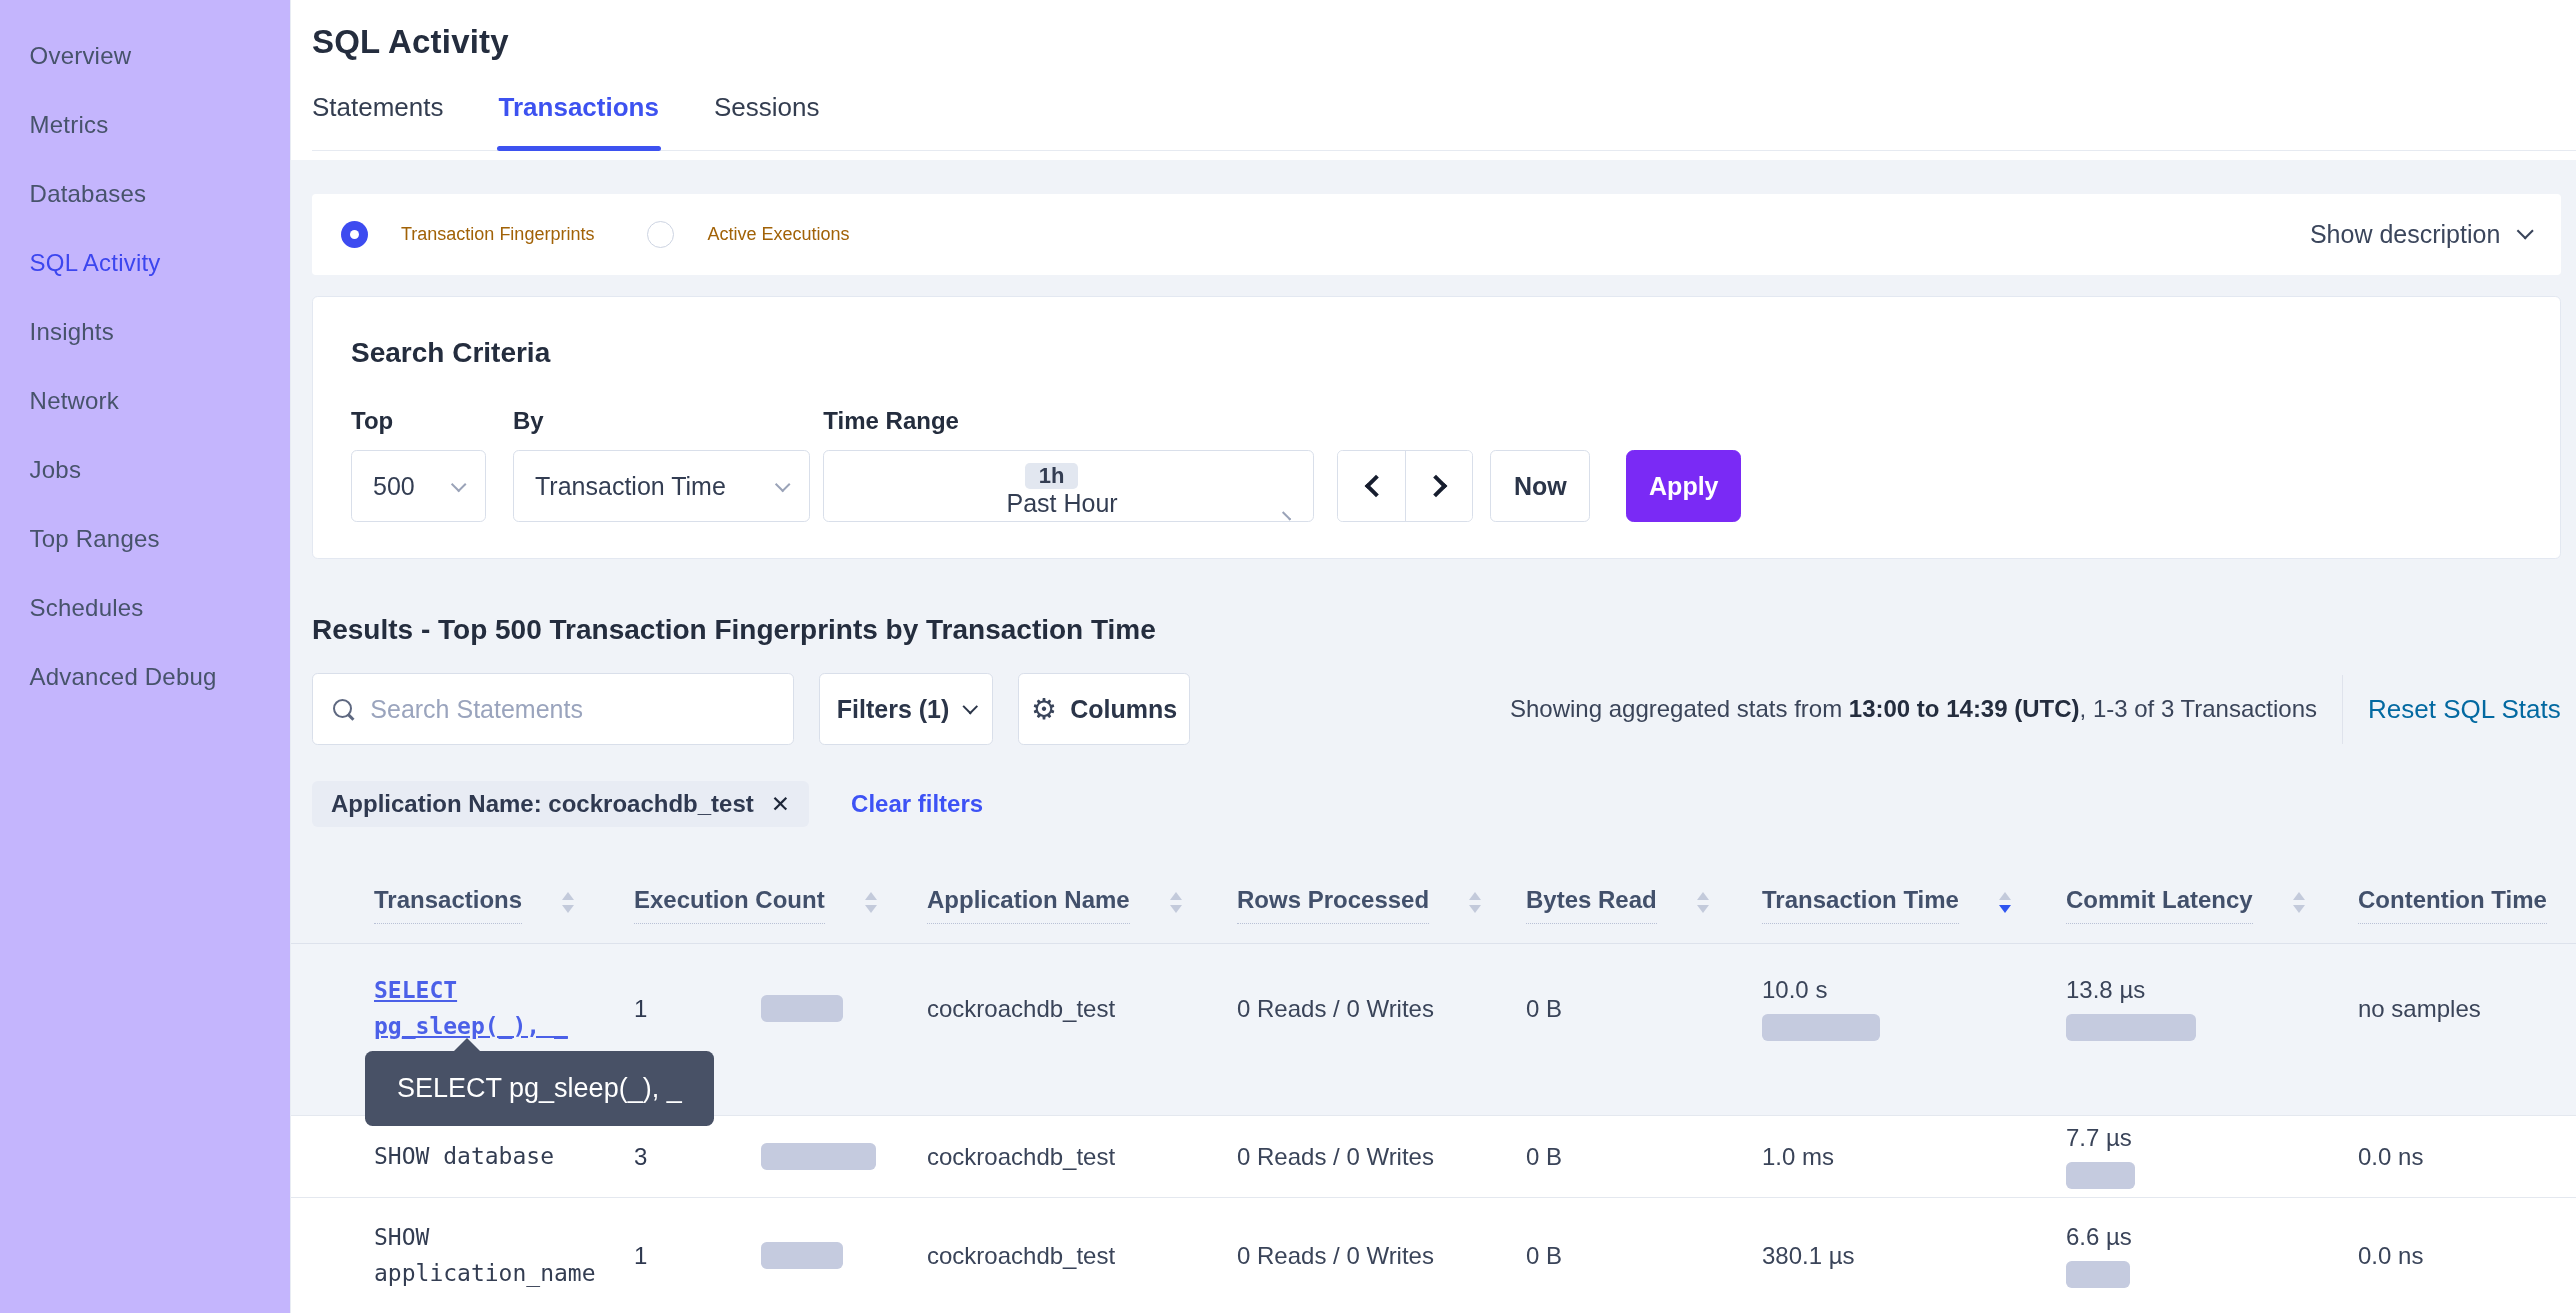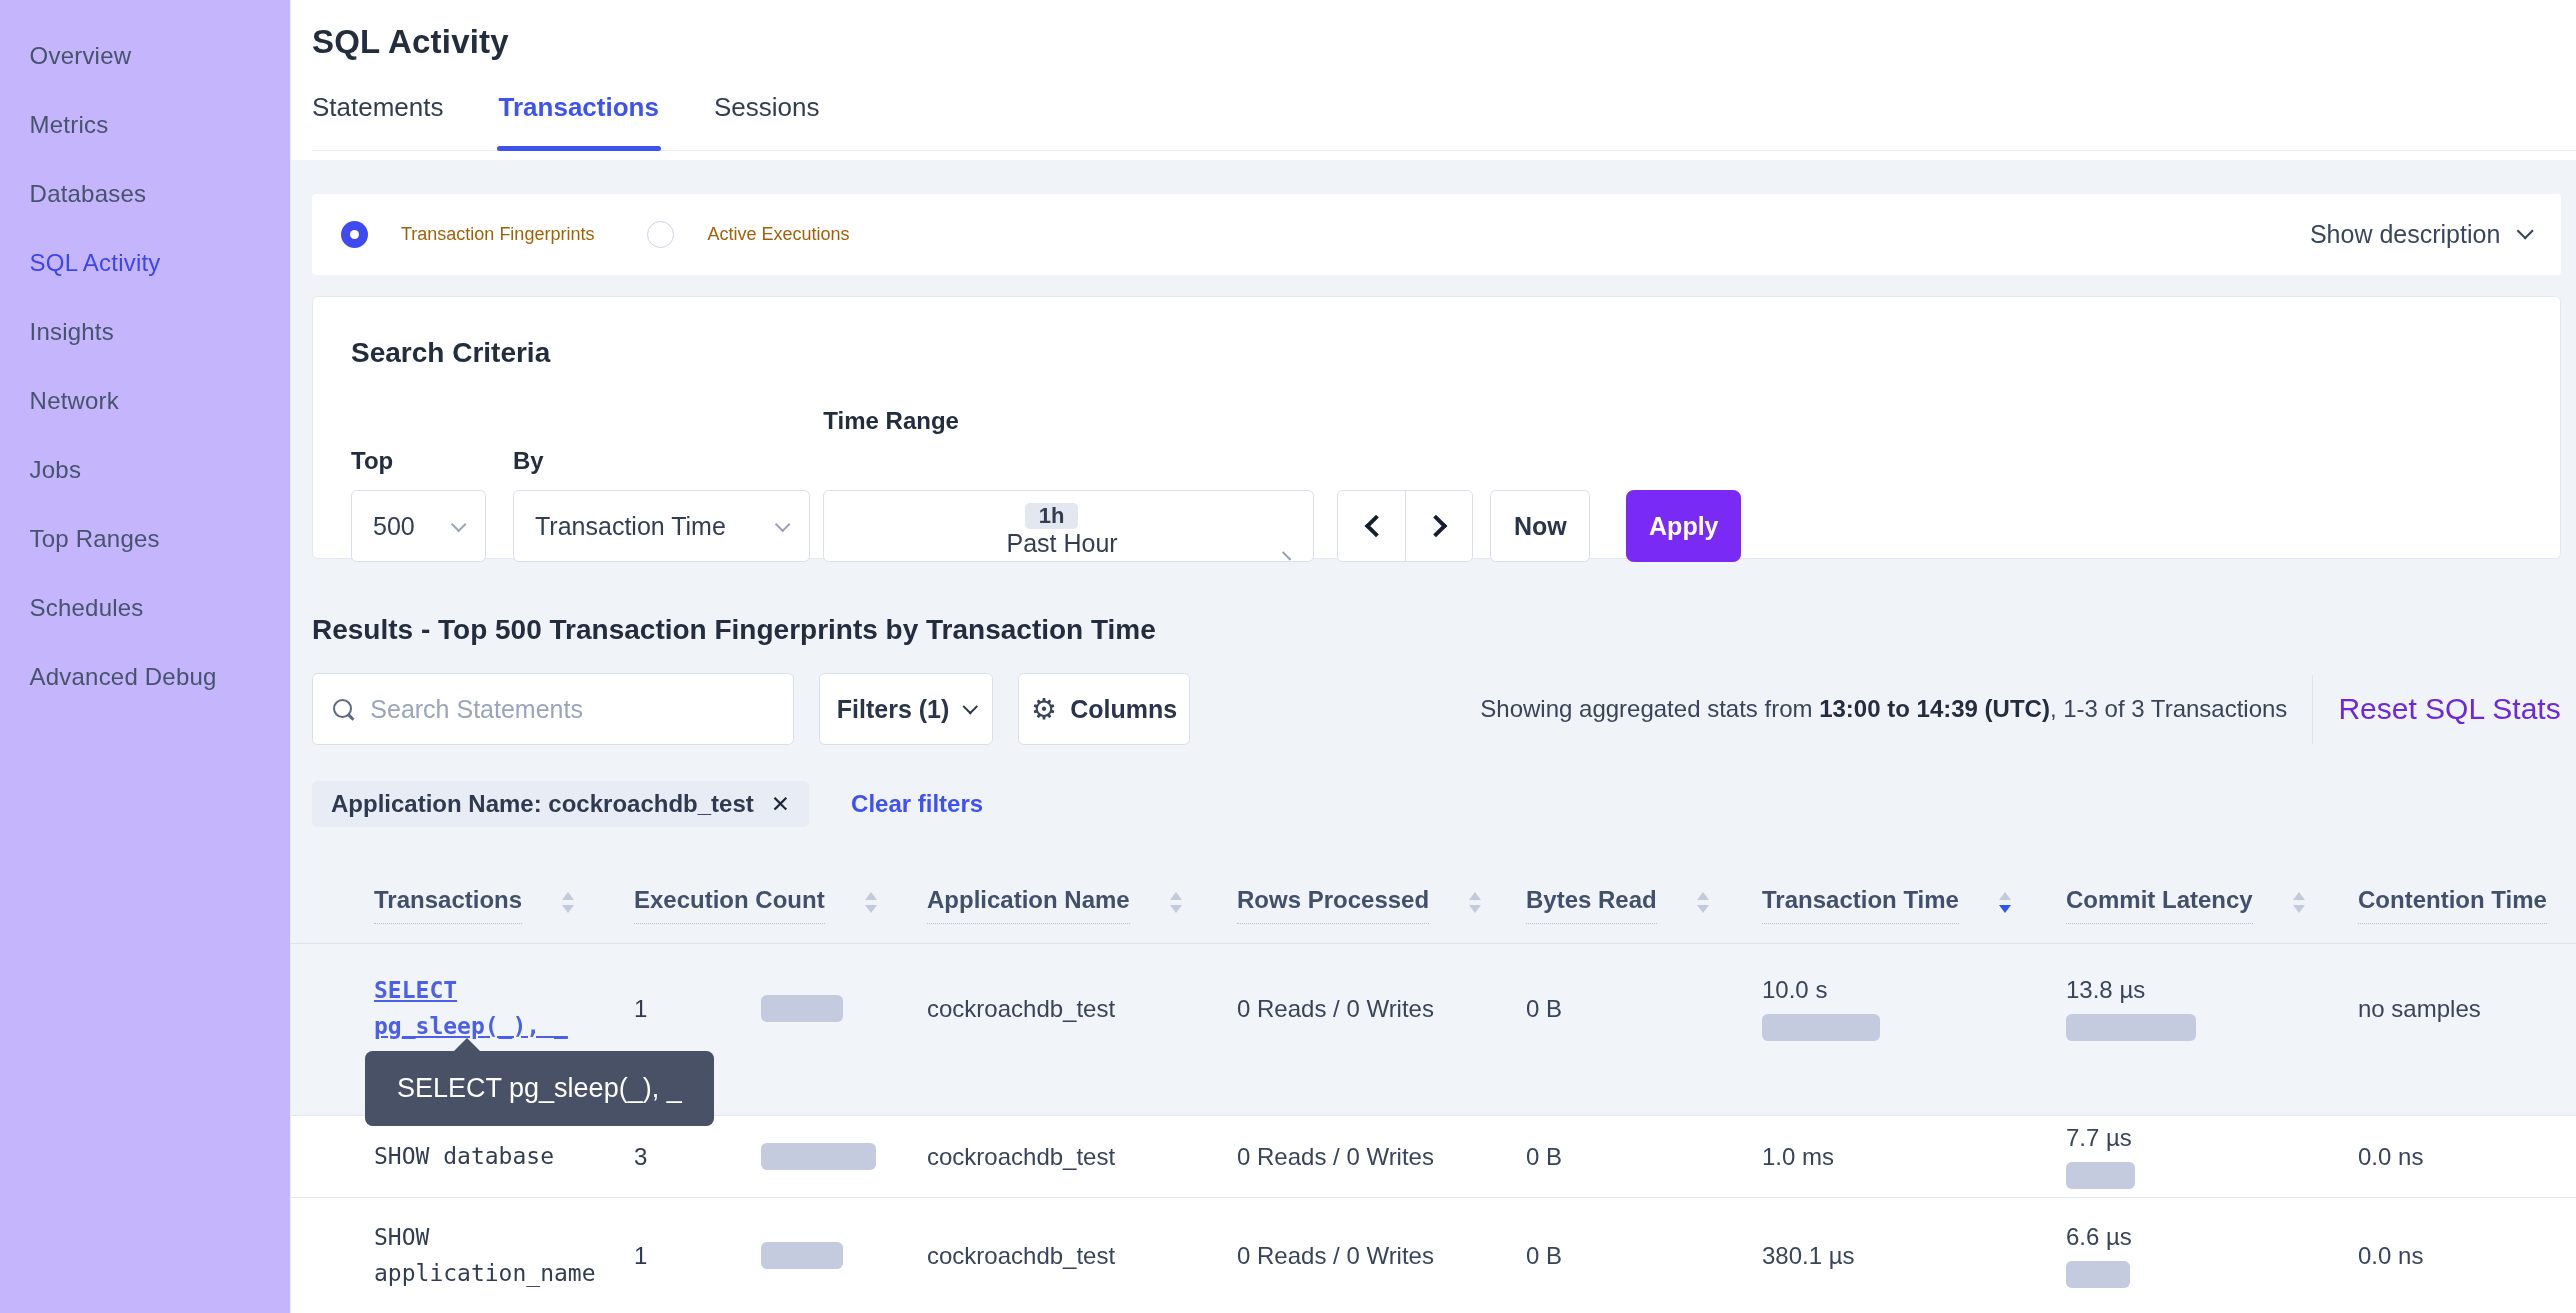--- a/index.html
+++ b/index.html
@@ -245,7 +245,7 @@
             </div>
           </div>
 
-          <div class="field" style="margin-left:13.3px;gap:40px;">
+          <div class="field" style="margin-left:13.3px;">
             <span class="field-label">Time Range</span>
             <div class="select w-time" style="margin-left:0;flex-direction:column;">
               <span class="badge-1h">1h</span>

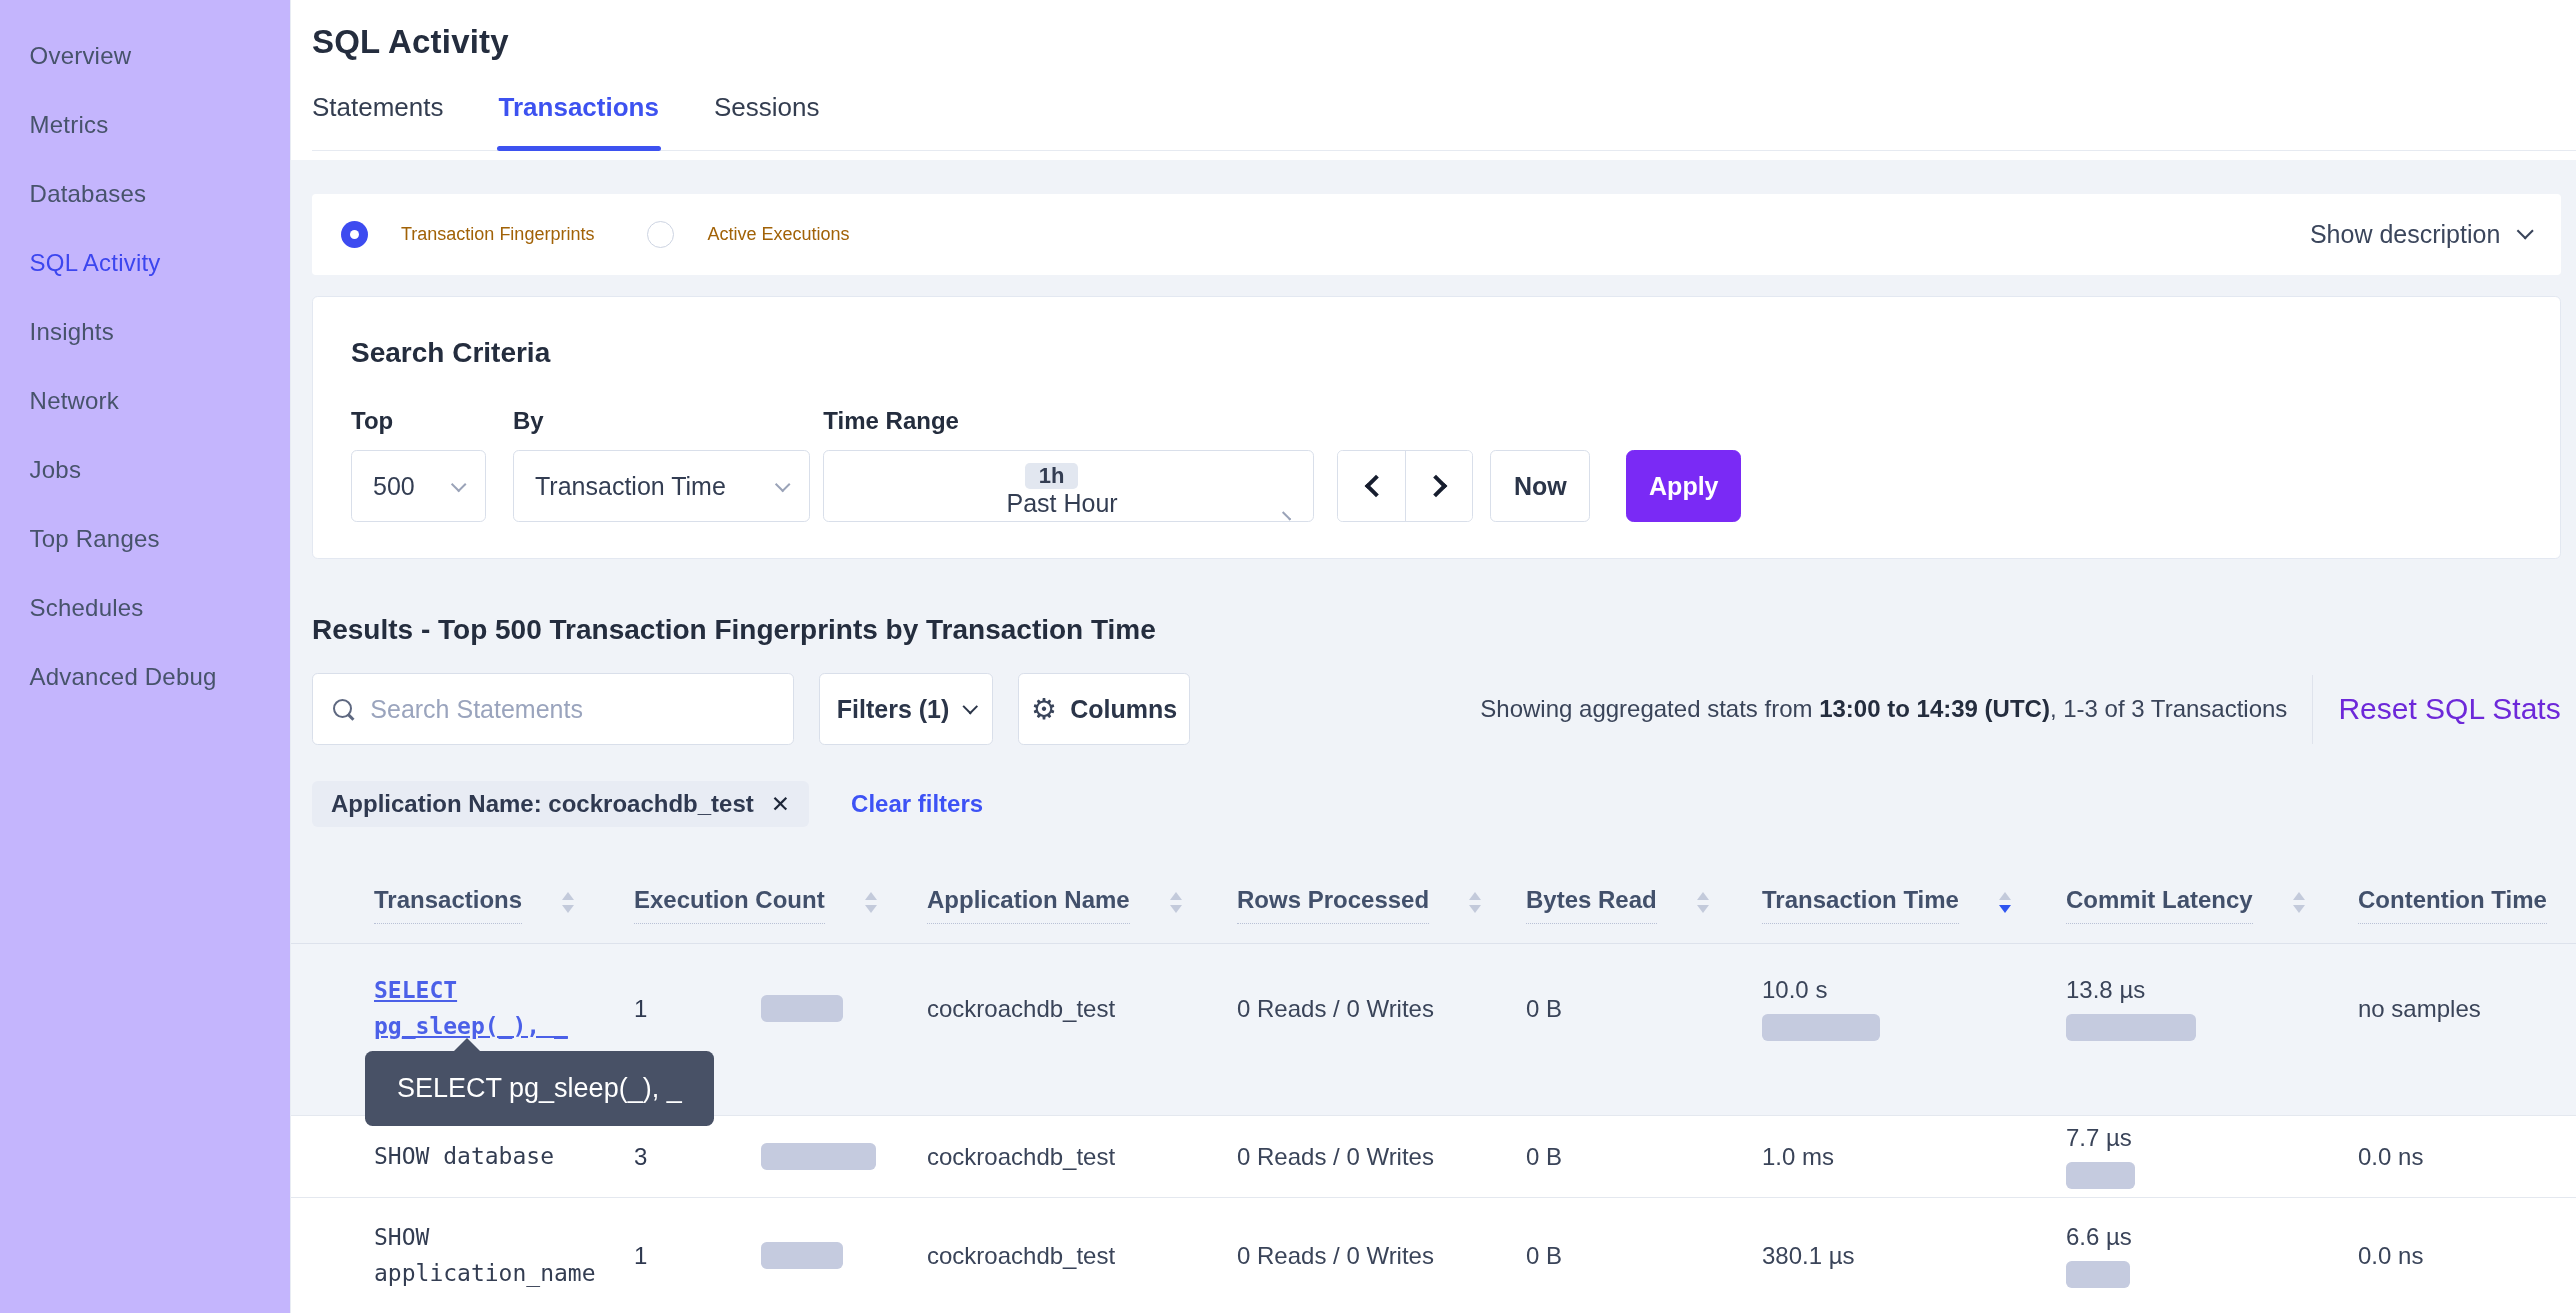--- a/index.html
+++ b/index.html
@@ -103,7 +103,7 @@
   .stats-text { font-size: 24px; color: #3a4459; white-space: nowrap; }
   .stats-text b { color: #242d3e; }
   .v-divider { width: 1px; height: 69px; background: #dfe3ec; margin: 0 25px; }
-  .reset-link { font-size: 30px; color: #6d28d9; cursor: pointer; white-space: nowrap; }
+  .reset-link { font-size: 26px; color: #0369a1; cursor: pointer; white-space: nowrap; }
 
   .chip-row { margin: 36px 15.3px 0 21px; display: flex; align-items: center; }
   .chip {

